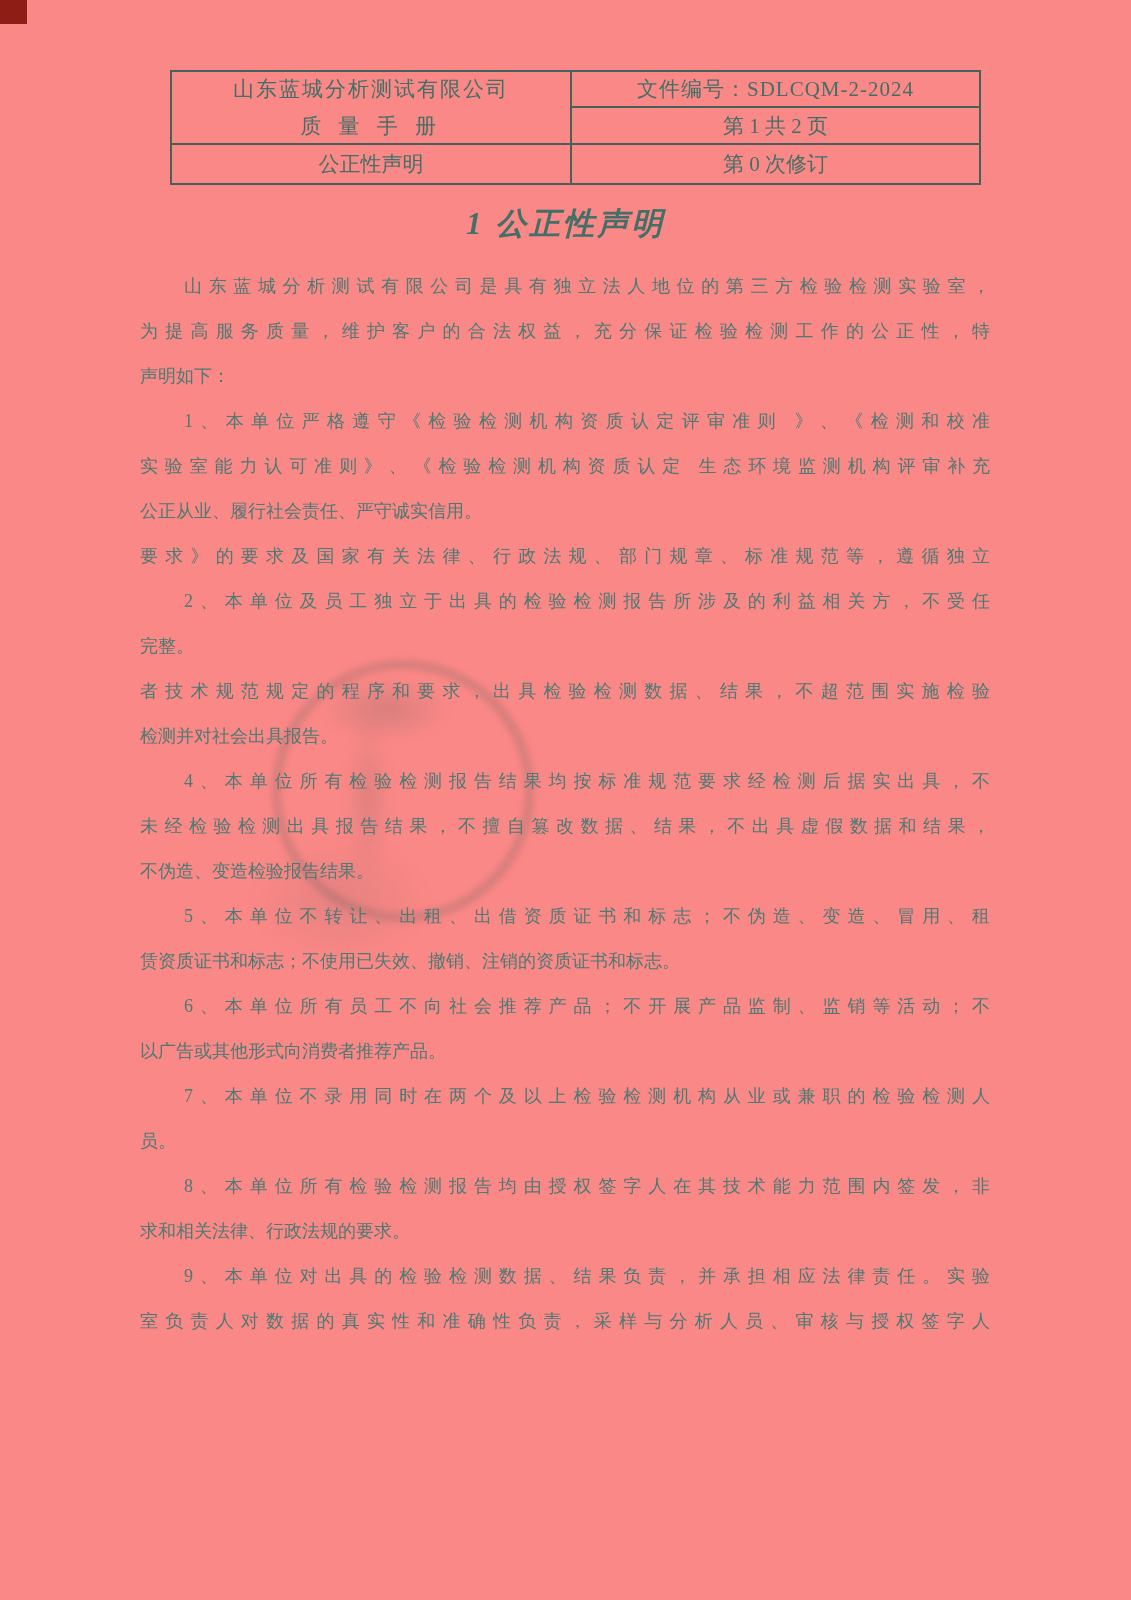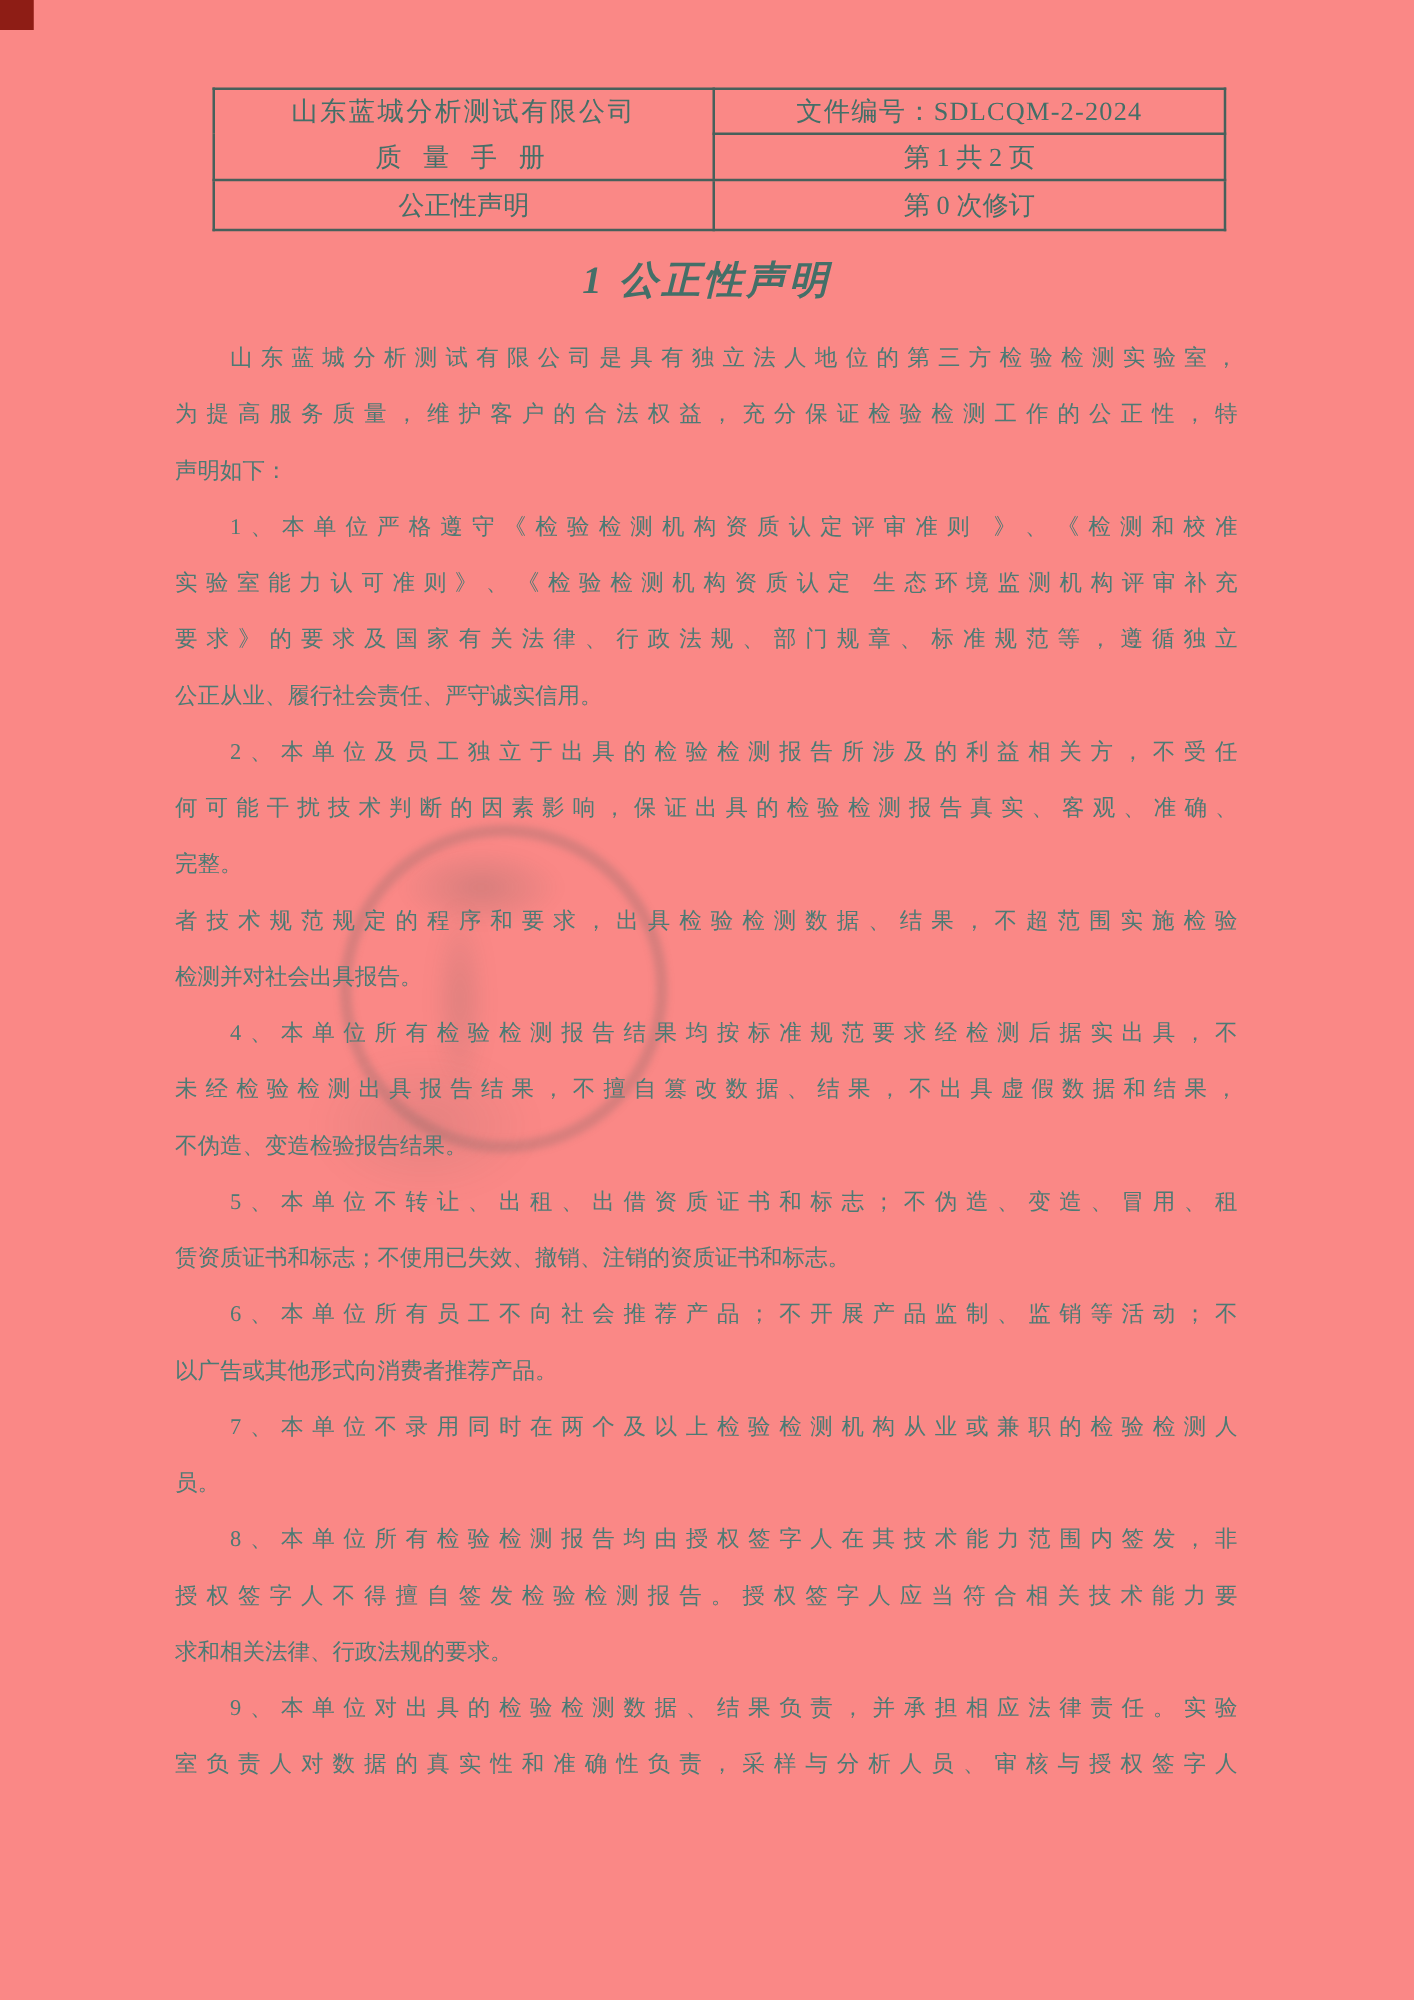--- a/index.html
+++ b/index.html
@@ -172,8 +172,8 @@
       <div class="para">
         <div class="line first fill">1、本单位严格遵守《检验检测机构资质认定评审准则 》、《检测和校准</div>
         <div class="line fill">实验室能力认可准则》、《检验检测机构资质认定 生态环境监测机构评审补充</div>
+        <div class="line">公正从业、履行社会责任、严守诚实信用。</div>
         <div class="line fill">要求》的要求及国家有关法律、行政法规、部门规章、标准规范等，遵循独立</div>
-        <div class="line">公正从业、履行社会责任、严守诚实信用。</div>
       </div>
       <div class="para">
         <div class="line first fill">2、本单位及员工独立于出具的检验检测报告所涉及的利益相关方，不受任</div>

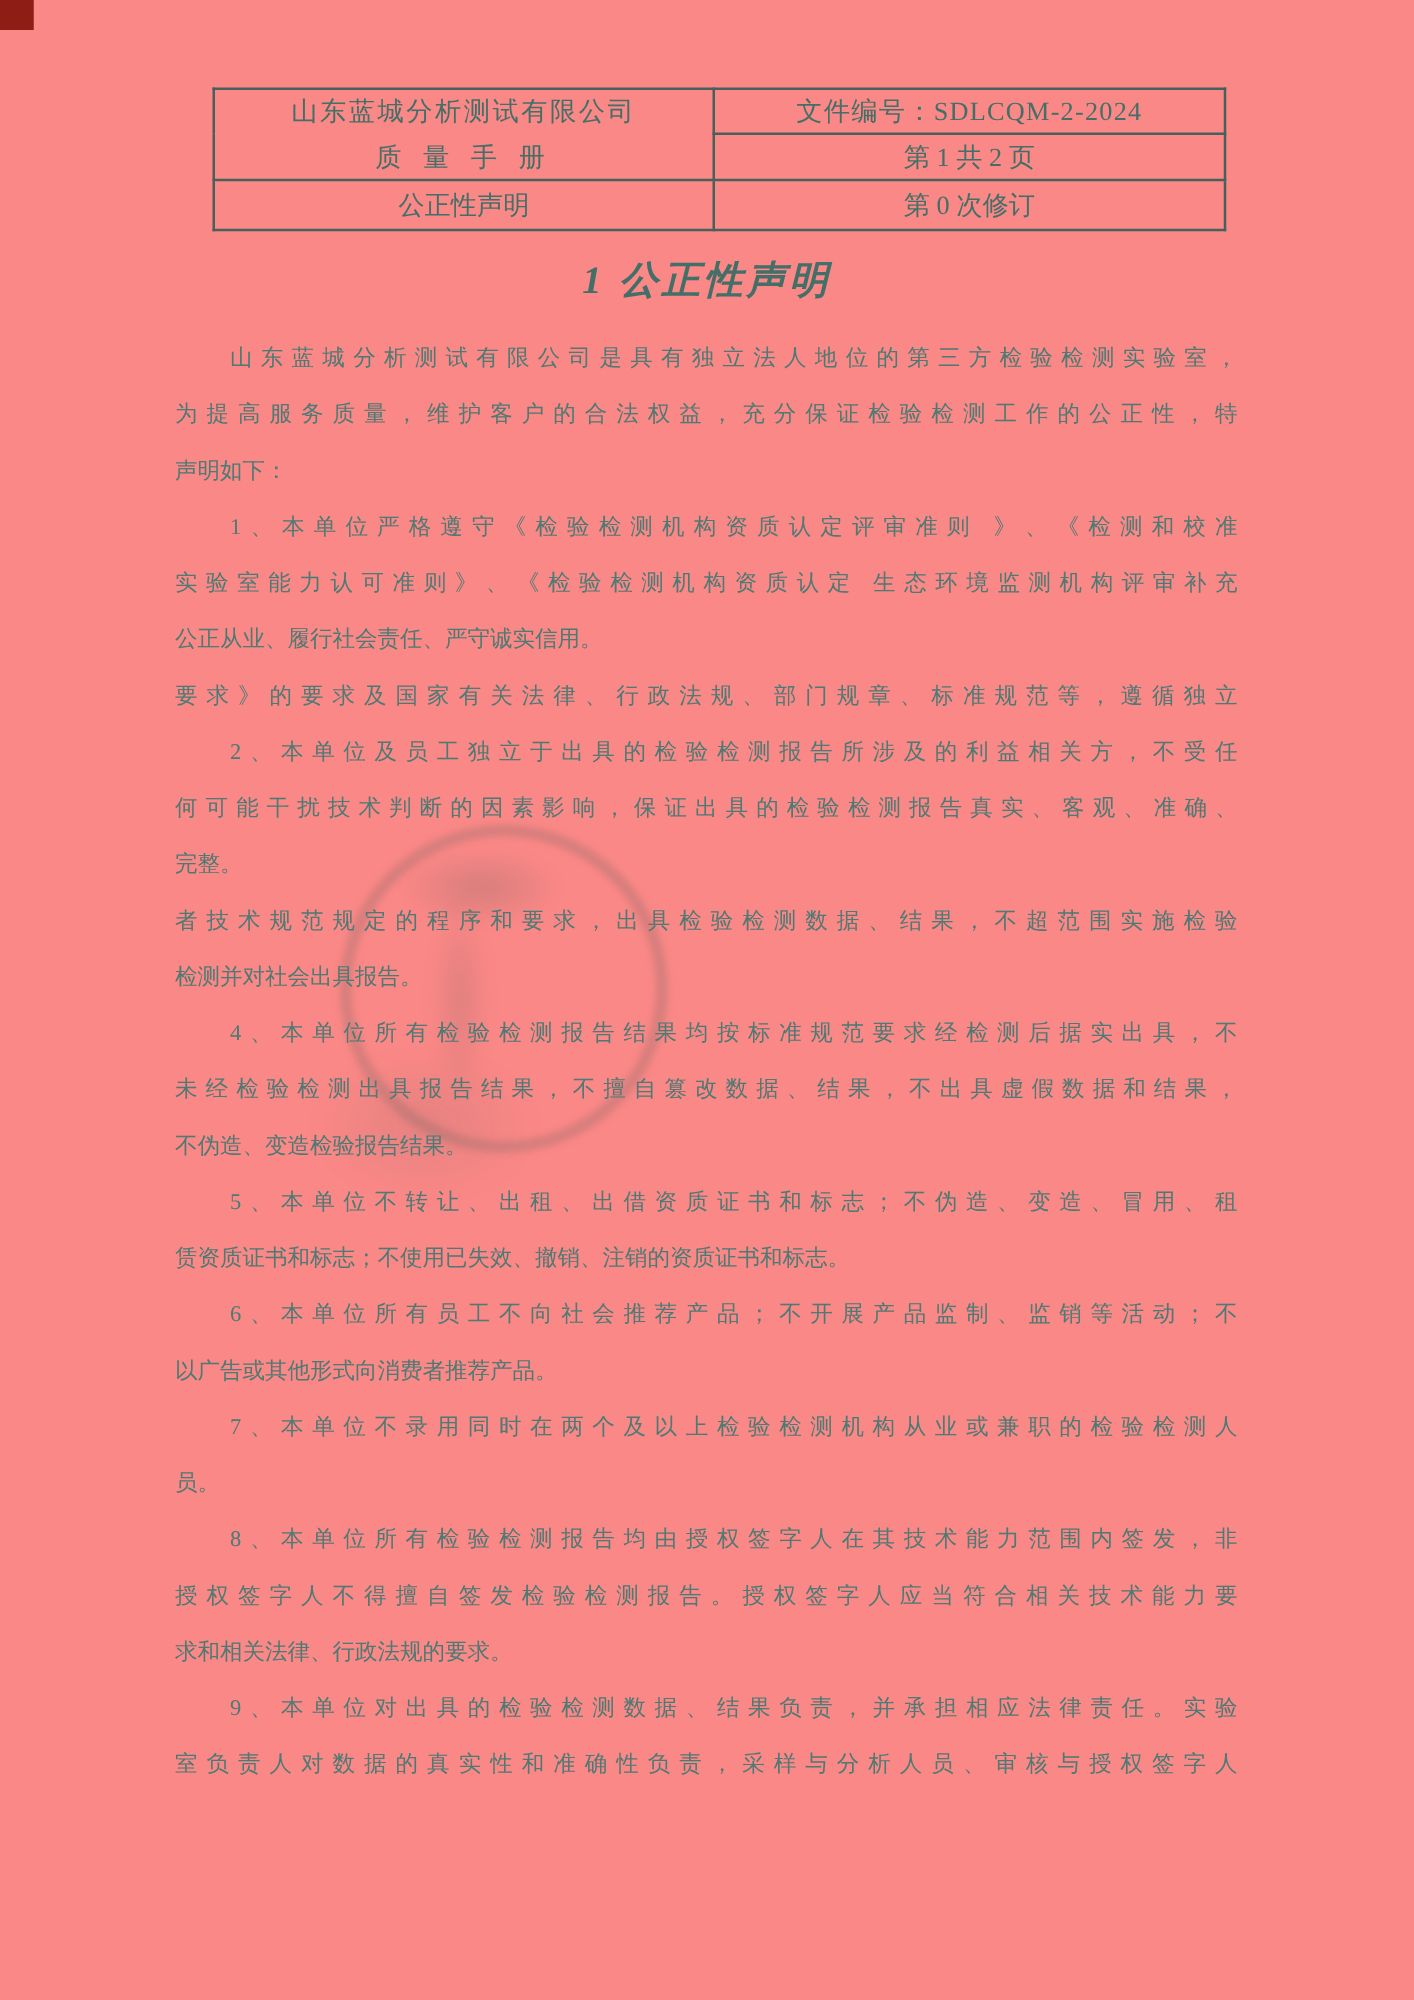--- a/index.html
+++ b/index.html
@@ -177,7 +177,6 @@
       </div>
       <div class="para">
         <div class="line first fill">2、本单位及员工独立于出具的检验检测报告所涉及的利益相关方，不受任</div>
-        <div class="line fill">何可能干扰技术判断的因素影响，保证出具的检验检测报告真实、客观、准确、</div>
         <div class="line">完整。</div>
       </div>
       <div class="para">

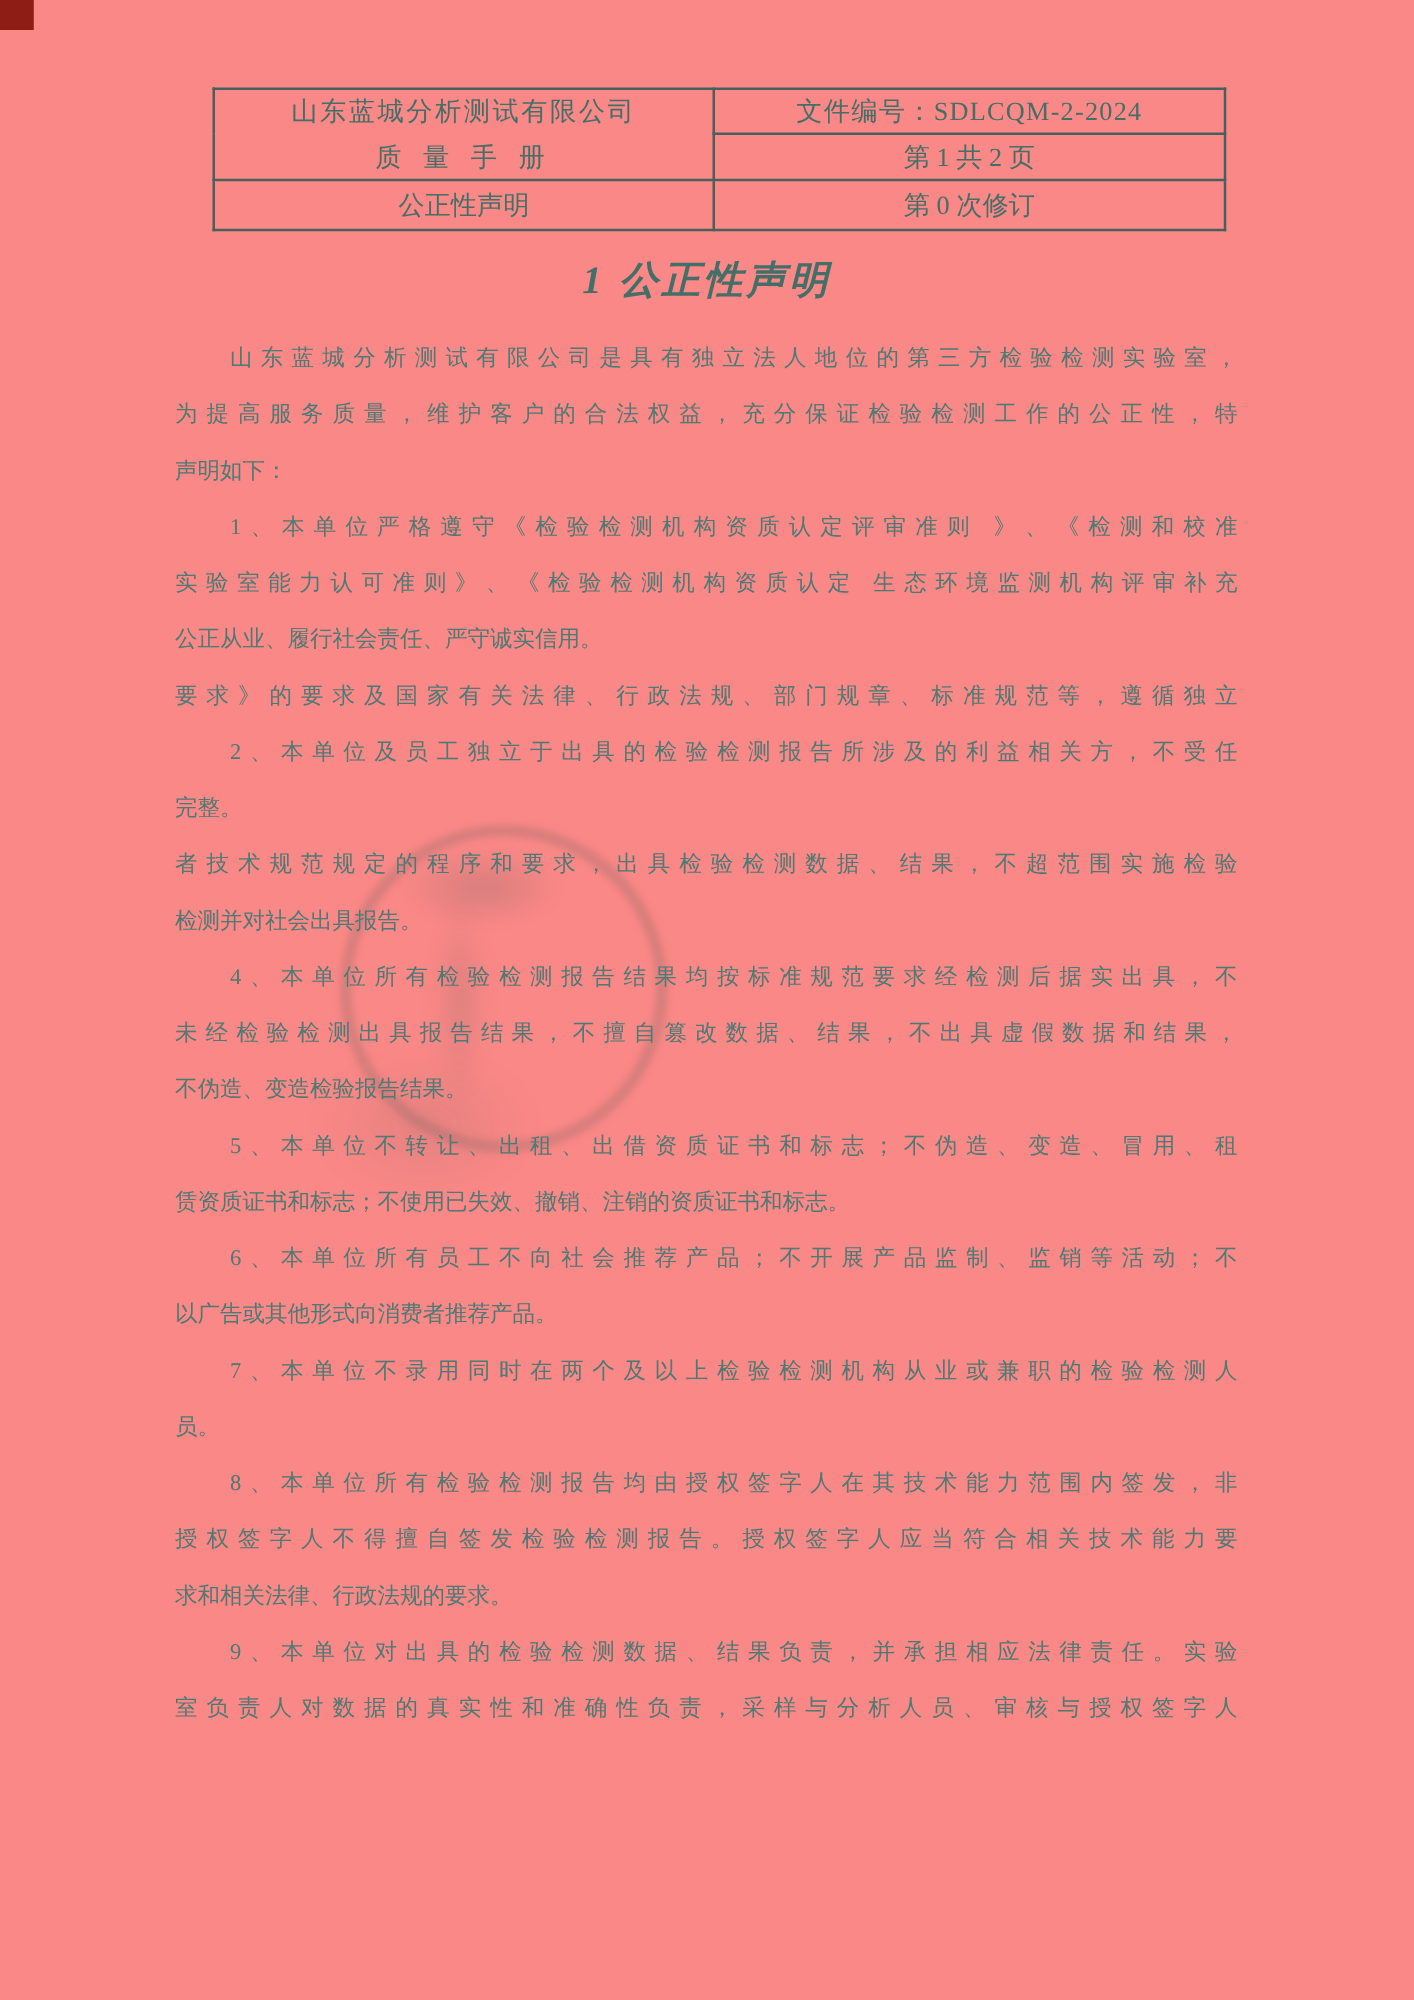--- a/index.html
+++ b/index.html
@@ -202,7 +202,6 @@
       </div>
       <div class="para">
         <div class="line first fill">8、本单位所有检验检测报告均由授权签字人在其技术能力范围内签发，非</div>
-        <div class="line fill">授权签字人不得擅自签发检验检测报告。授权签字人应当符合相关技术能力要</div>
         <div class="line">求和相关法律、行政法规的要求。</div>
       </div>
       <div class="para">

